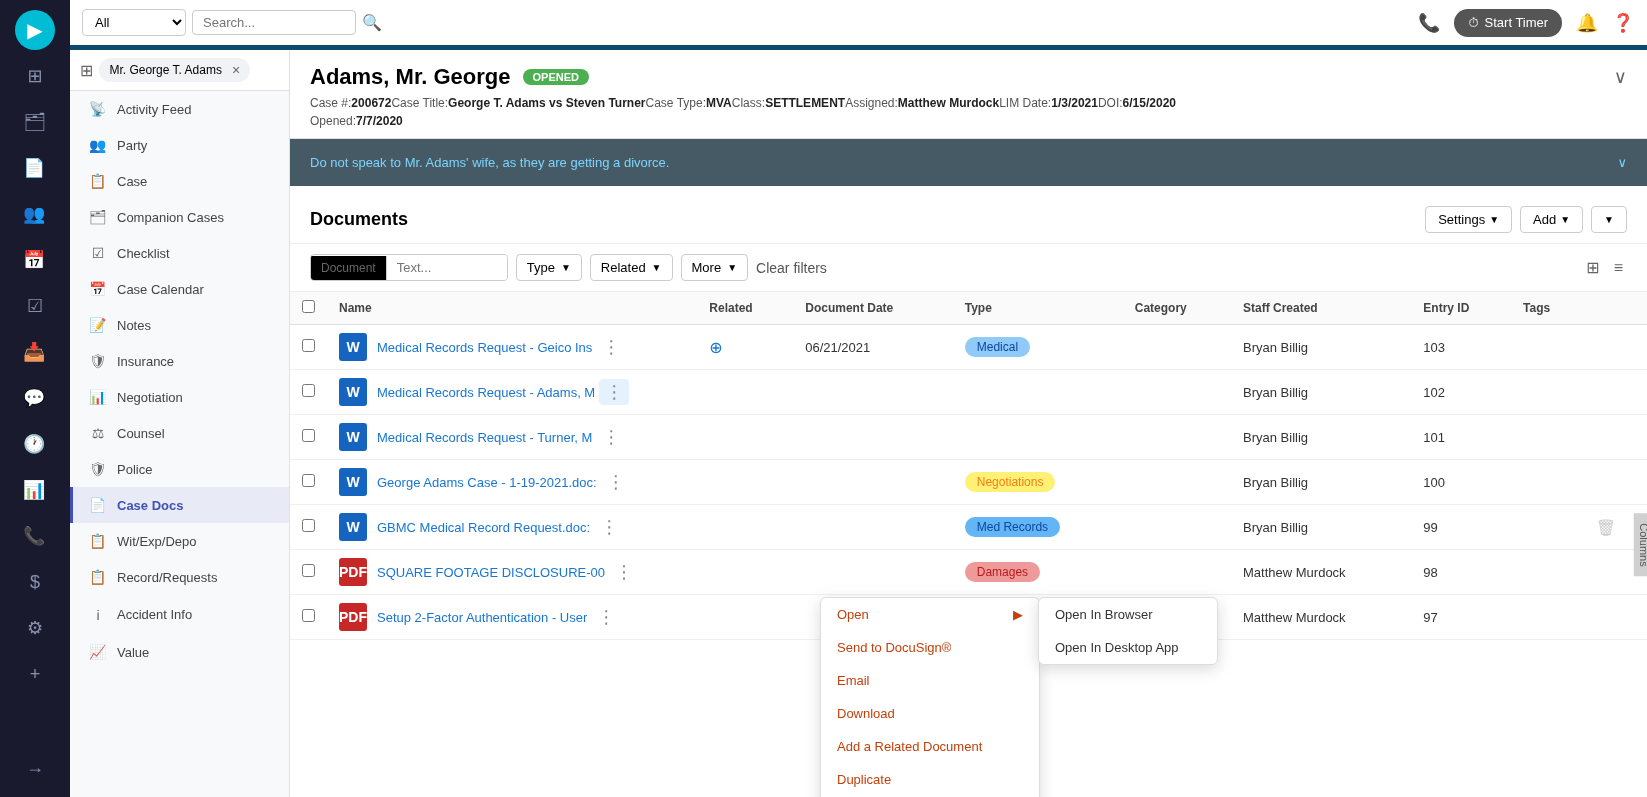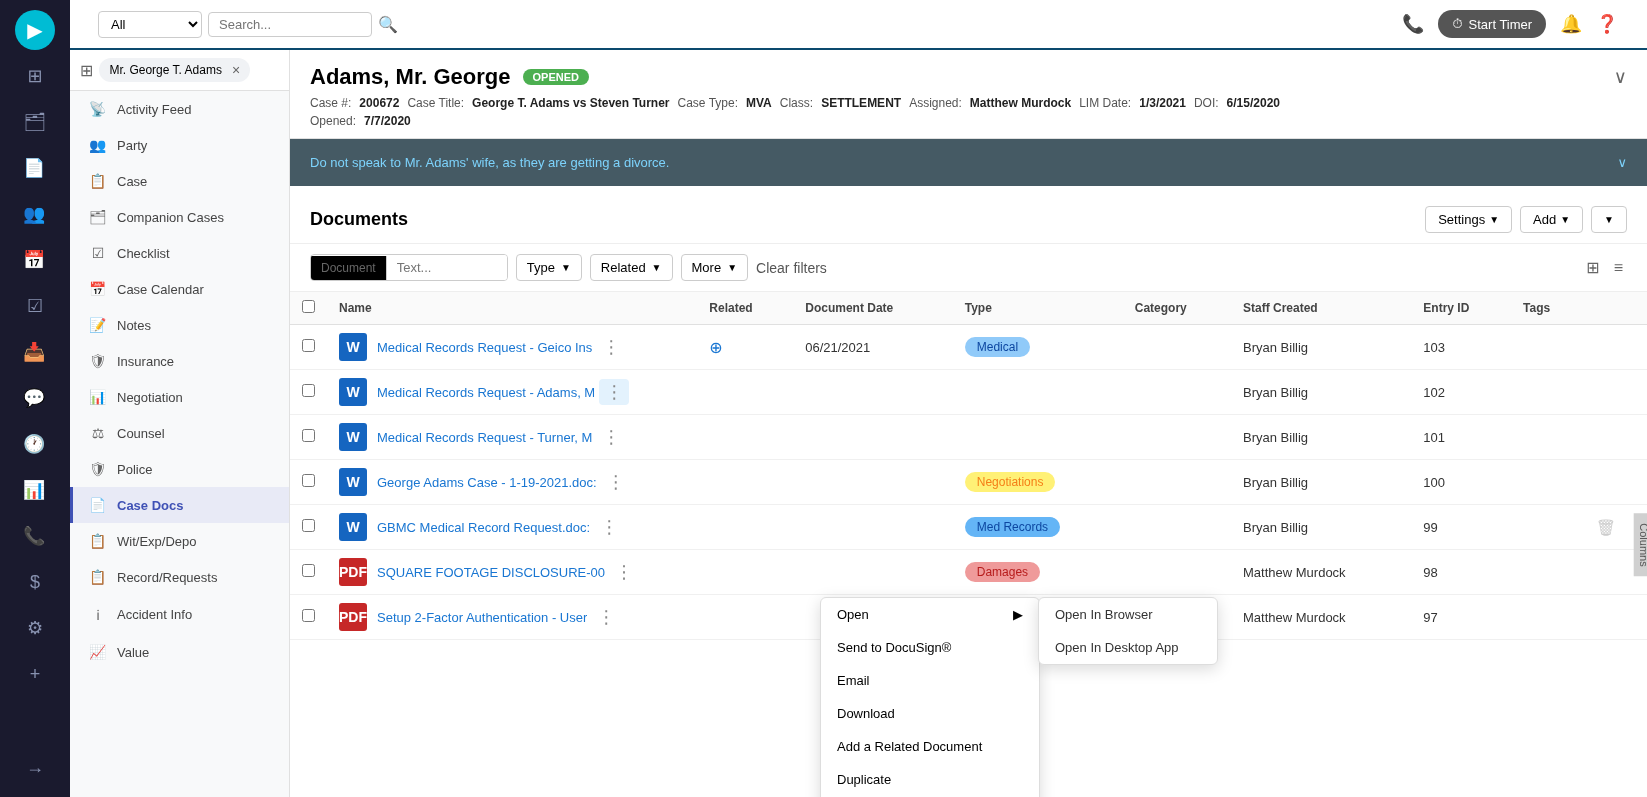--- a/index.html
+++ b/index.html
@@ -32,7 +32,7 @@
     .main { flex: 1; display: flex; flex-direction: column; overflow: hidden; }
 
     
-    .topbar { height: 50px; background: white; border-bottom: 2px solid #0c4a6e; display: flex; align-items: center; padding: 0 28px; gap: 12px; flex-shrink: 0; }
+    .topbar { height: 50px; background: white; border-bottom: 5px solid #0c4a6e; display: flex; align-items: center; padding: 0 12px; gap: 12px; flex-shrink: 0; }
     .search-wrap { display: flex; align-items: center; gap: 6px; }
     .filter-select { border: 1px solid #ccc; border-radius: 4px; padding: 4px 8px; font-size: 13px; cursor: pointer; background: white; }
     .search-input { border: 1px solid #ccc; border-radius: 4px; padding: 4px 10px; font-size: 13px; width: 164px; outline: none; }

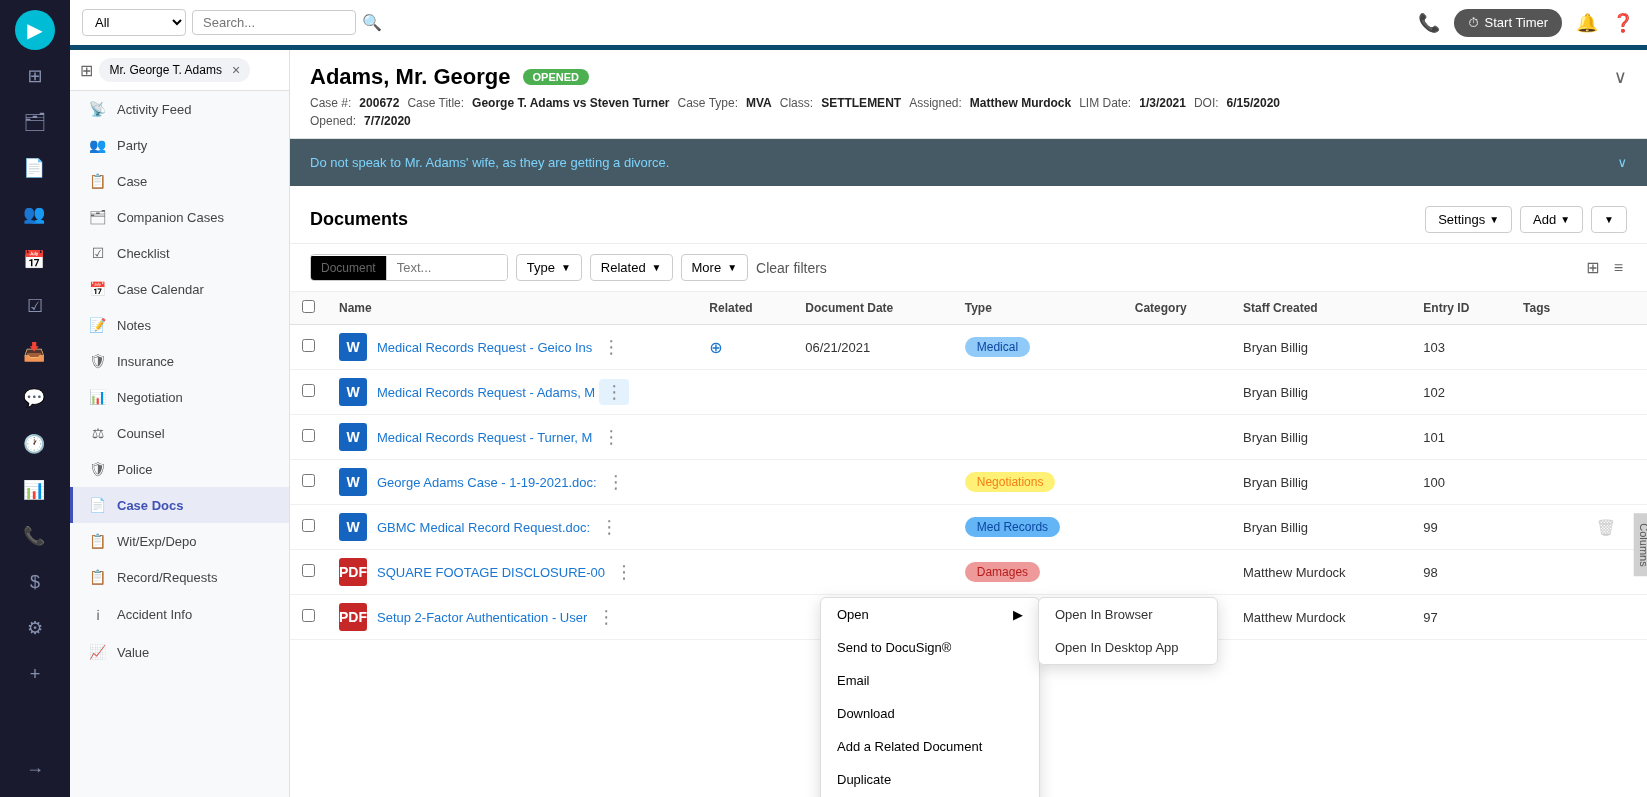--- a/index.html
+++ b/index.html
@@ -46,7 +46,7 @@
     .case-title-row { display: flex; align-items: center; gap: 12px; margin-bottom: 6px; }
     .case-title { font-size: 22px; font-weight: 700; }
     .status-badge { background: #4caf50; color: white; font-size: 11px; padding: 2px 10px; border-radius: 12px; font-weight: 600; }
-    .case-meta { font-size: 12px; color: #555; display: flex; gap: 8px; flex-wrap: wrap; align-items: flex-start; }
+    .case-meta { font-size: 12px; color: #555; display: flex; gap: 0; flex-wrap: wrap; align-items: flex-start; }
     .case-meta strong { color: #222; }
     .case-collapse { margin-left: auto; color: #666; cursor: pointer; font-size: 18px; }
 

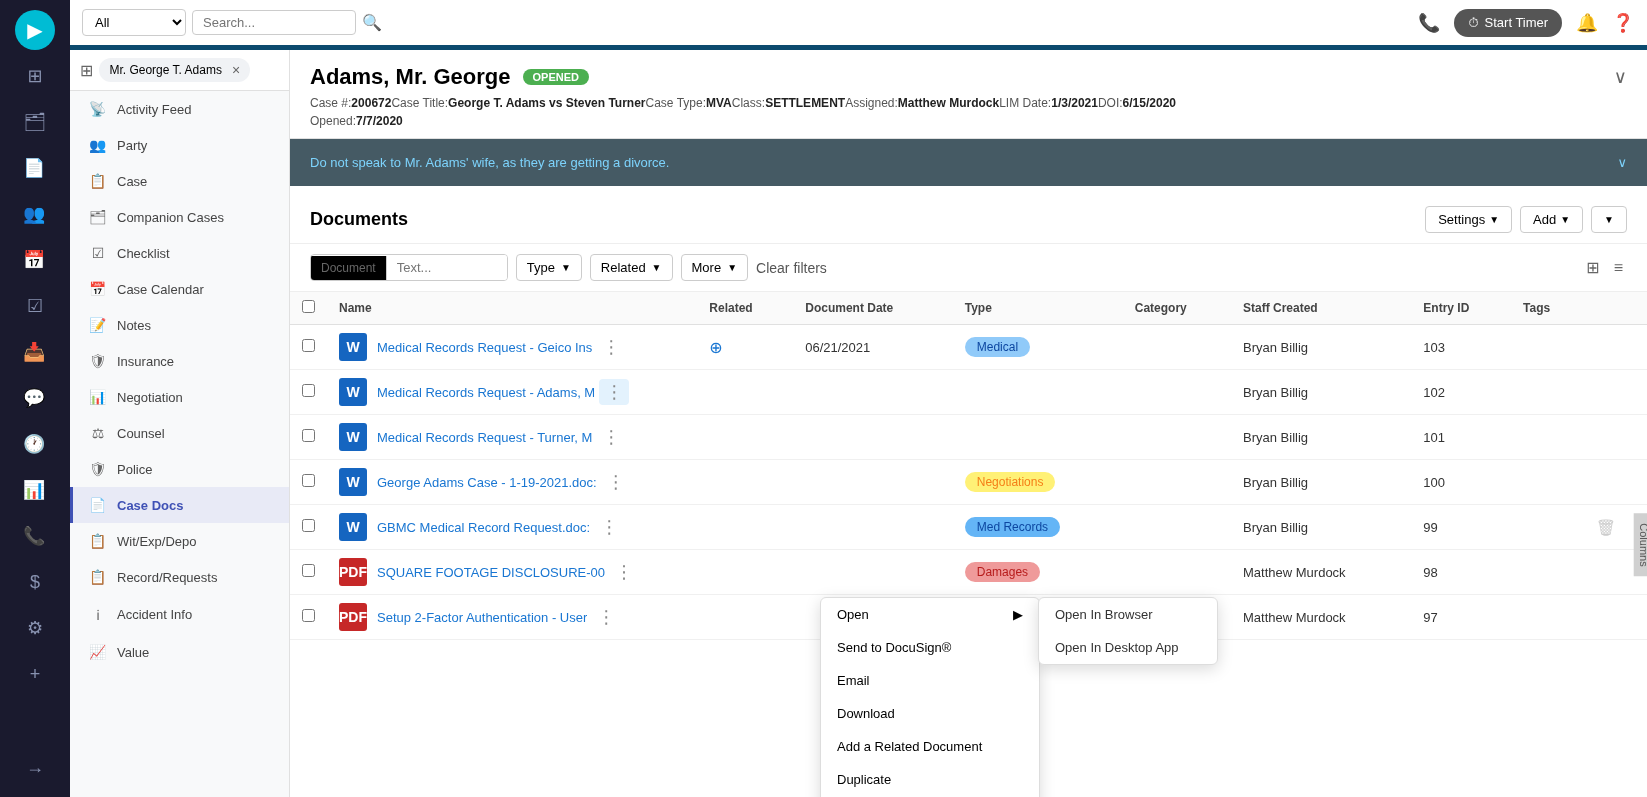--- a/index.html
+++ b/index.html
@@ -95,7 +95,7 @@
 
     
     .context-menu { position: absolute; background: white; border: 1px solid #ddd; border-radius: 6px; box-shadow: 0 4px 16px rgba(0,0,0,0.15); z-index: 100; min-width: 220px; top: 305px; left: 530px; }
-    .ctx-item { padding: 9px 16px; cursor: pointer; font-size: 13px; color: #000000; display: flex; align-items: center; justify-content: space-between; }
+    .ctx-item { padding: 9px 16px; cursor: pointer; font-size: 13px; color: #c2410c; display: flex; align-items: center; justify-content: space-between; }
 
     
     .submenu { position: absolute; background: white; border: 1px solid #ddd; border-radius: 6px; box-shadow: 0 4px 16px rgba(0,0,0,0.15); z-index: 101; min-width: 180px; top: 305px; left: 748px; }

